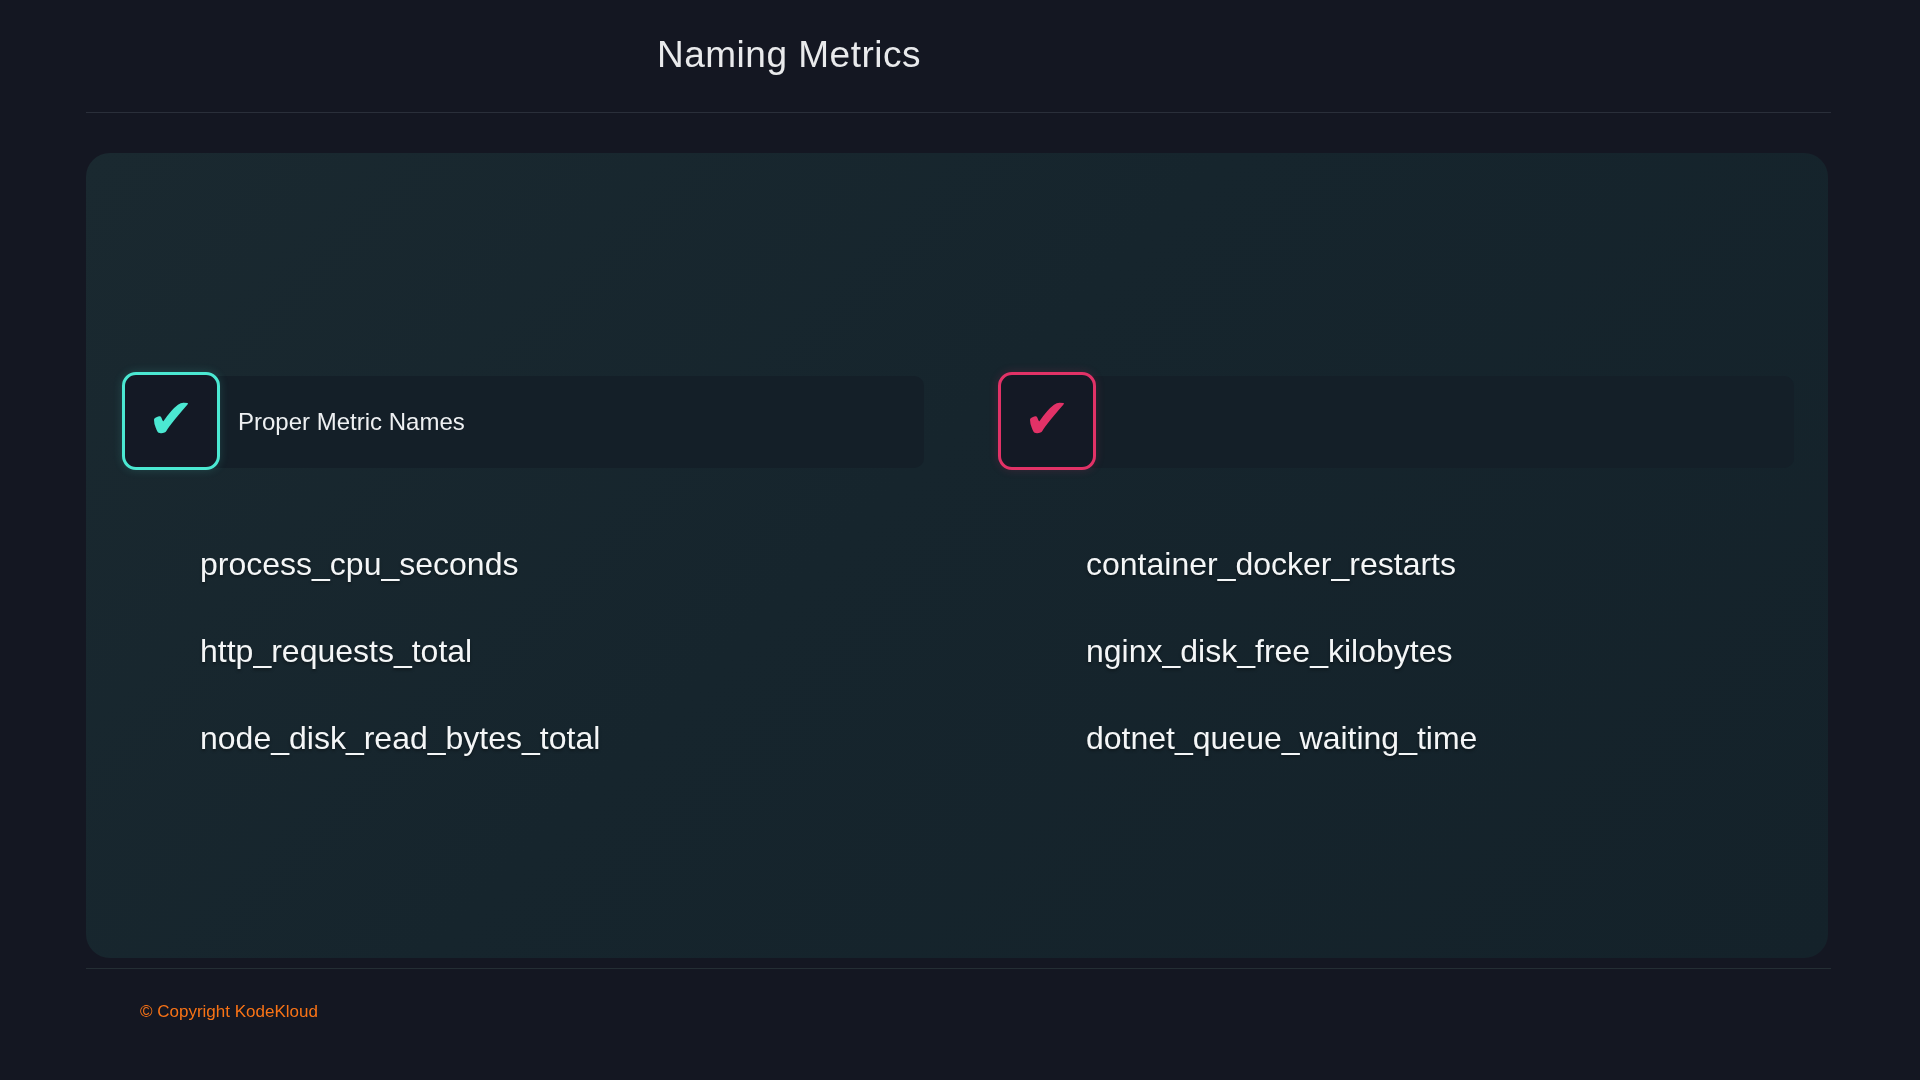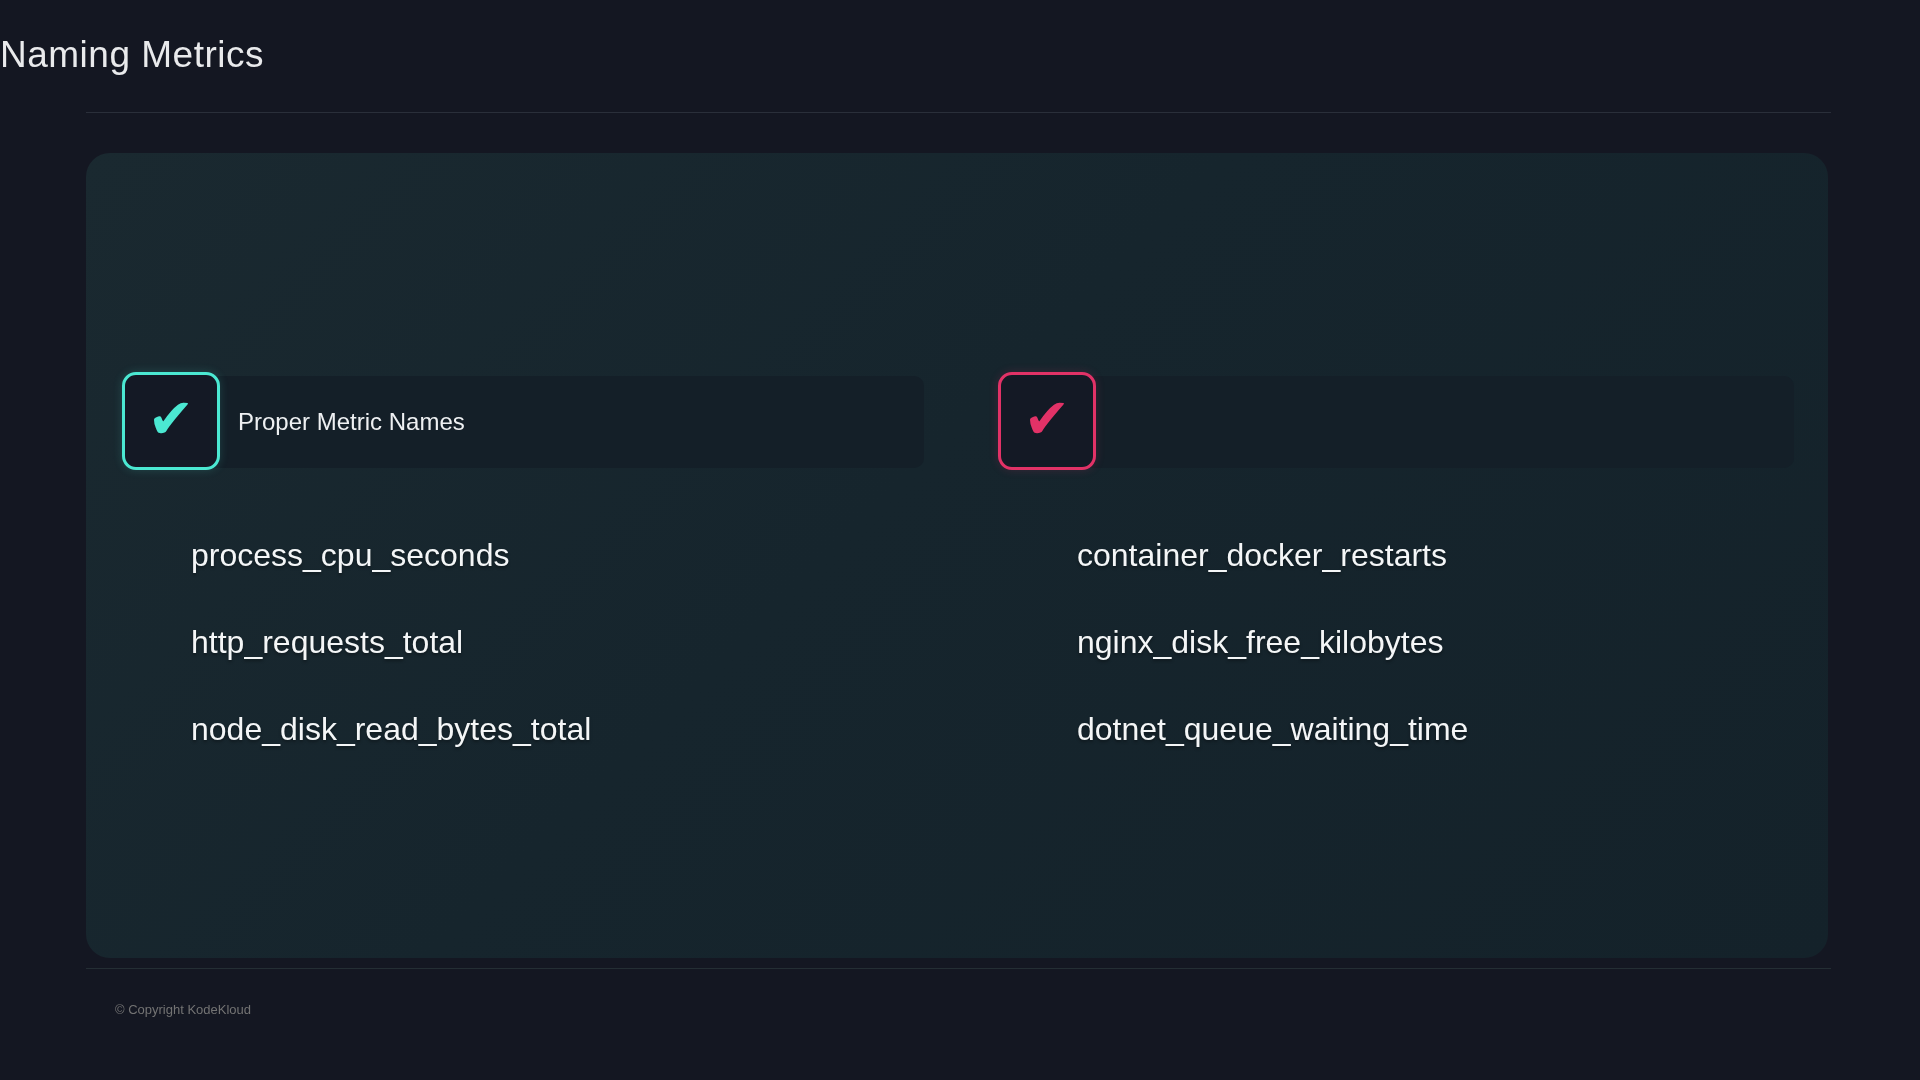--- a/index.html
+++ b/index.html
@@ -21,7 +21,7 @@
     left: 0;
     width: 1578px;
     margin: 0;
-    text-align: left;
+    text-align: center;
     font-size: 37px;
     font-weight: 400;
     letter-spacing: 0.5px;

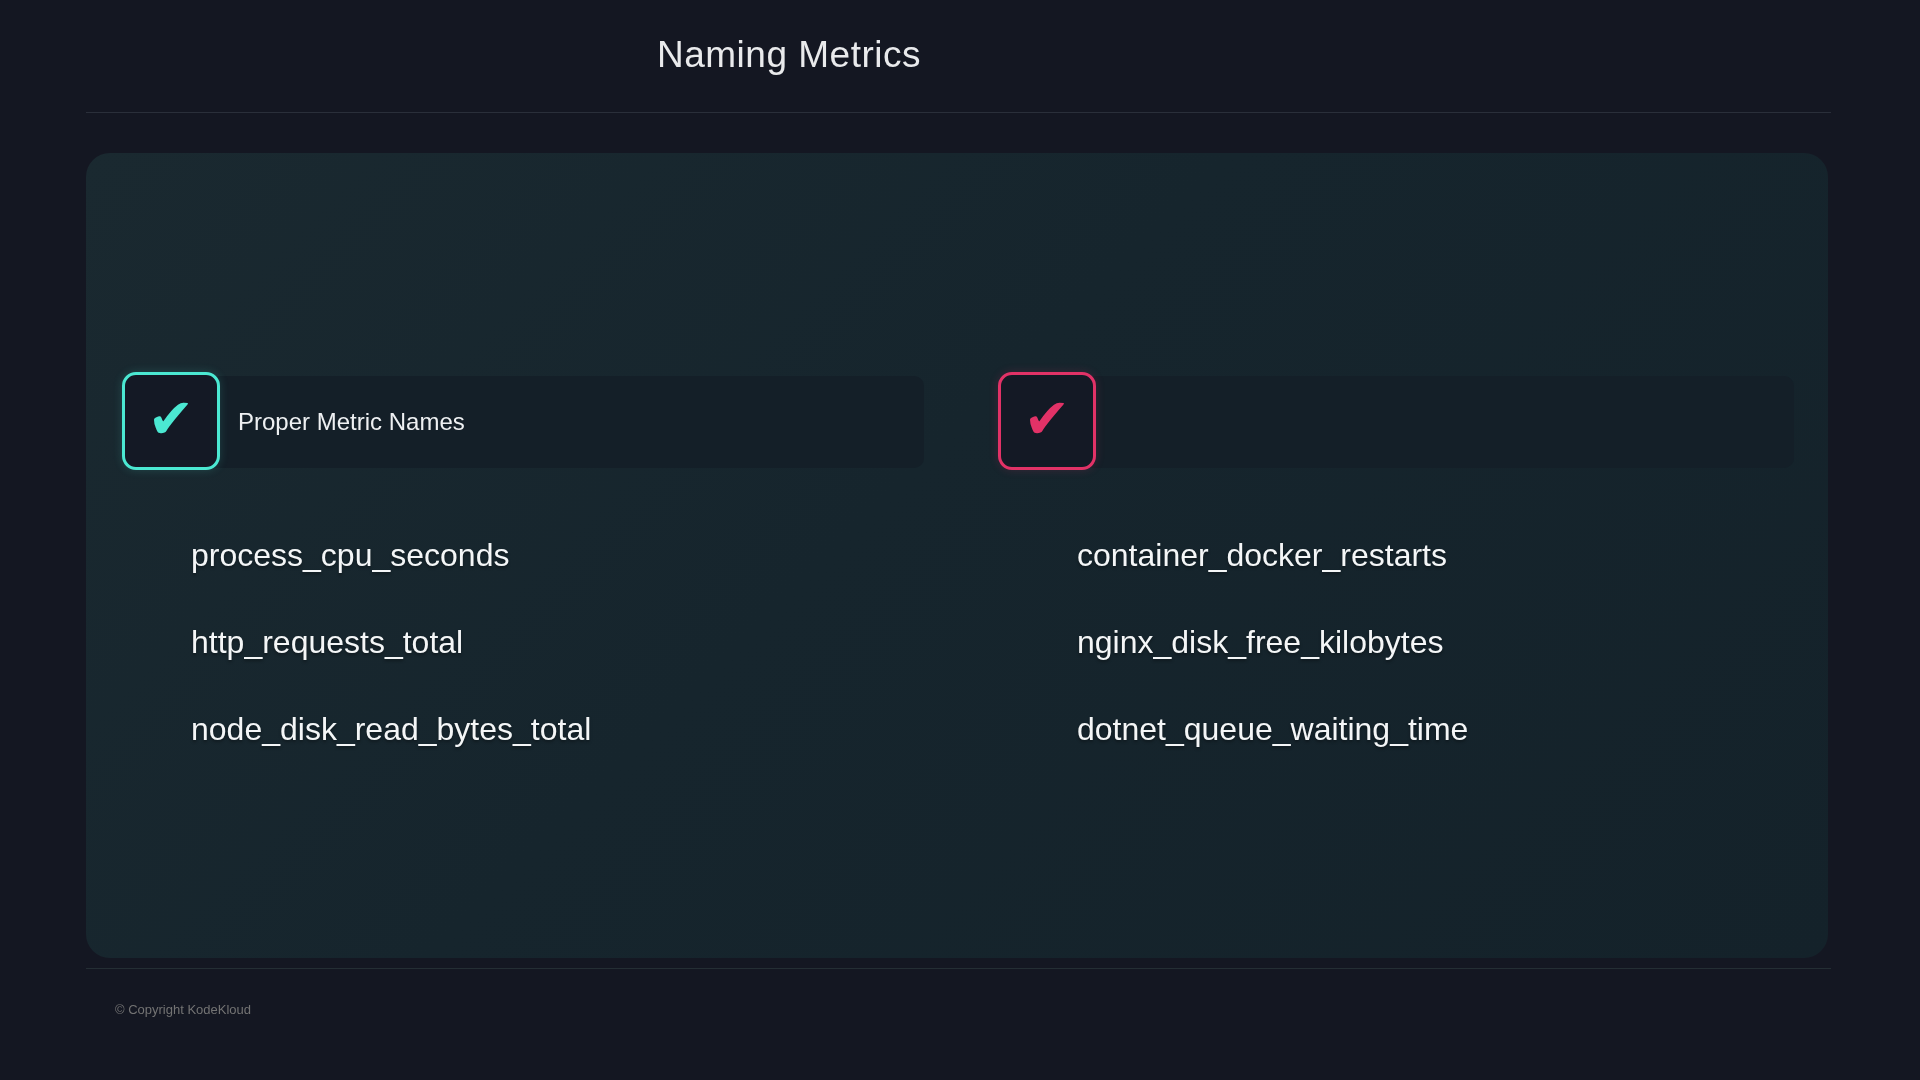--- a/index.html
+++ b/index.html
@@ -89,7 +89,7 @@
   .metric-list {
     position: absolute;
     top: 352px;
-    margin: 7px;
+    margin: 16px;
     padding: 0;
     list-style: none;
     text-align: center;

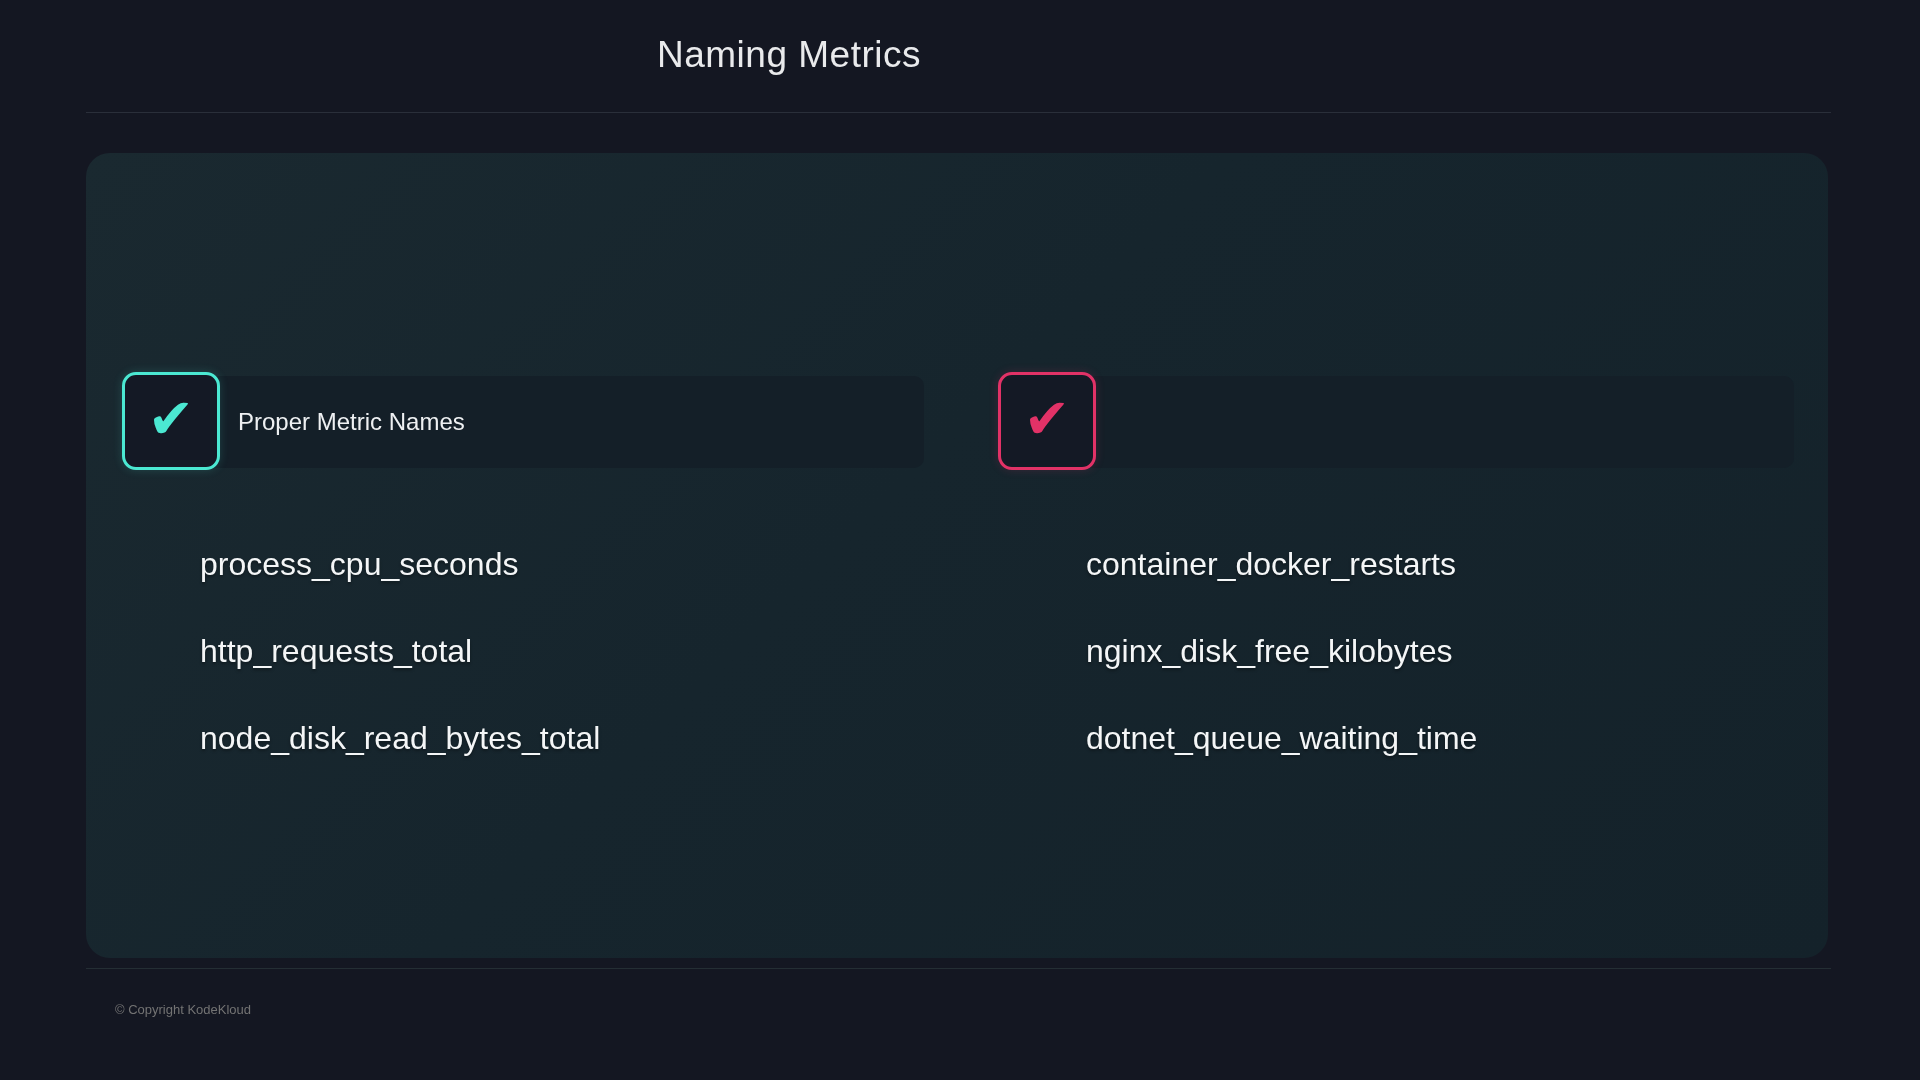--- a/index.html
+++ b/index.html
@@ -116,10 +116,10 @@
   }
   .copyright {
     position: absolute;
-    left: 115px;
+    left: 140px;
     top: 1002px;
-    font-size: 13px;
-    color: #737373;
+    font-size: 17px;
+    color: #f97316;
   }
 </style>
 </head>

